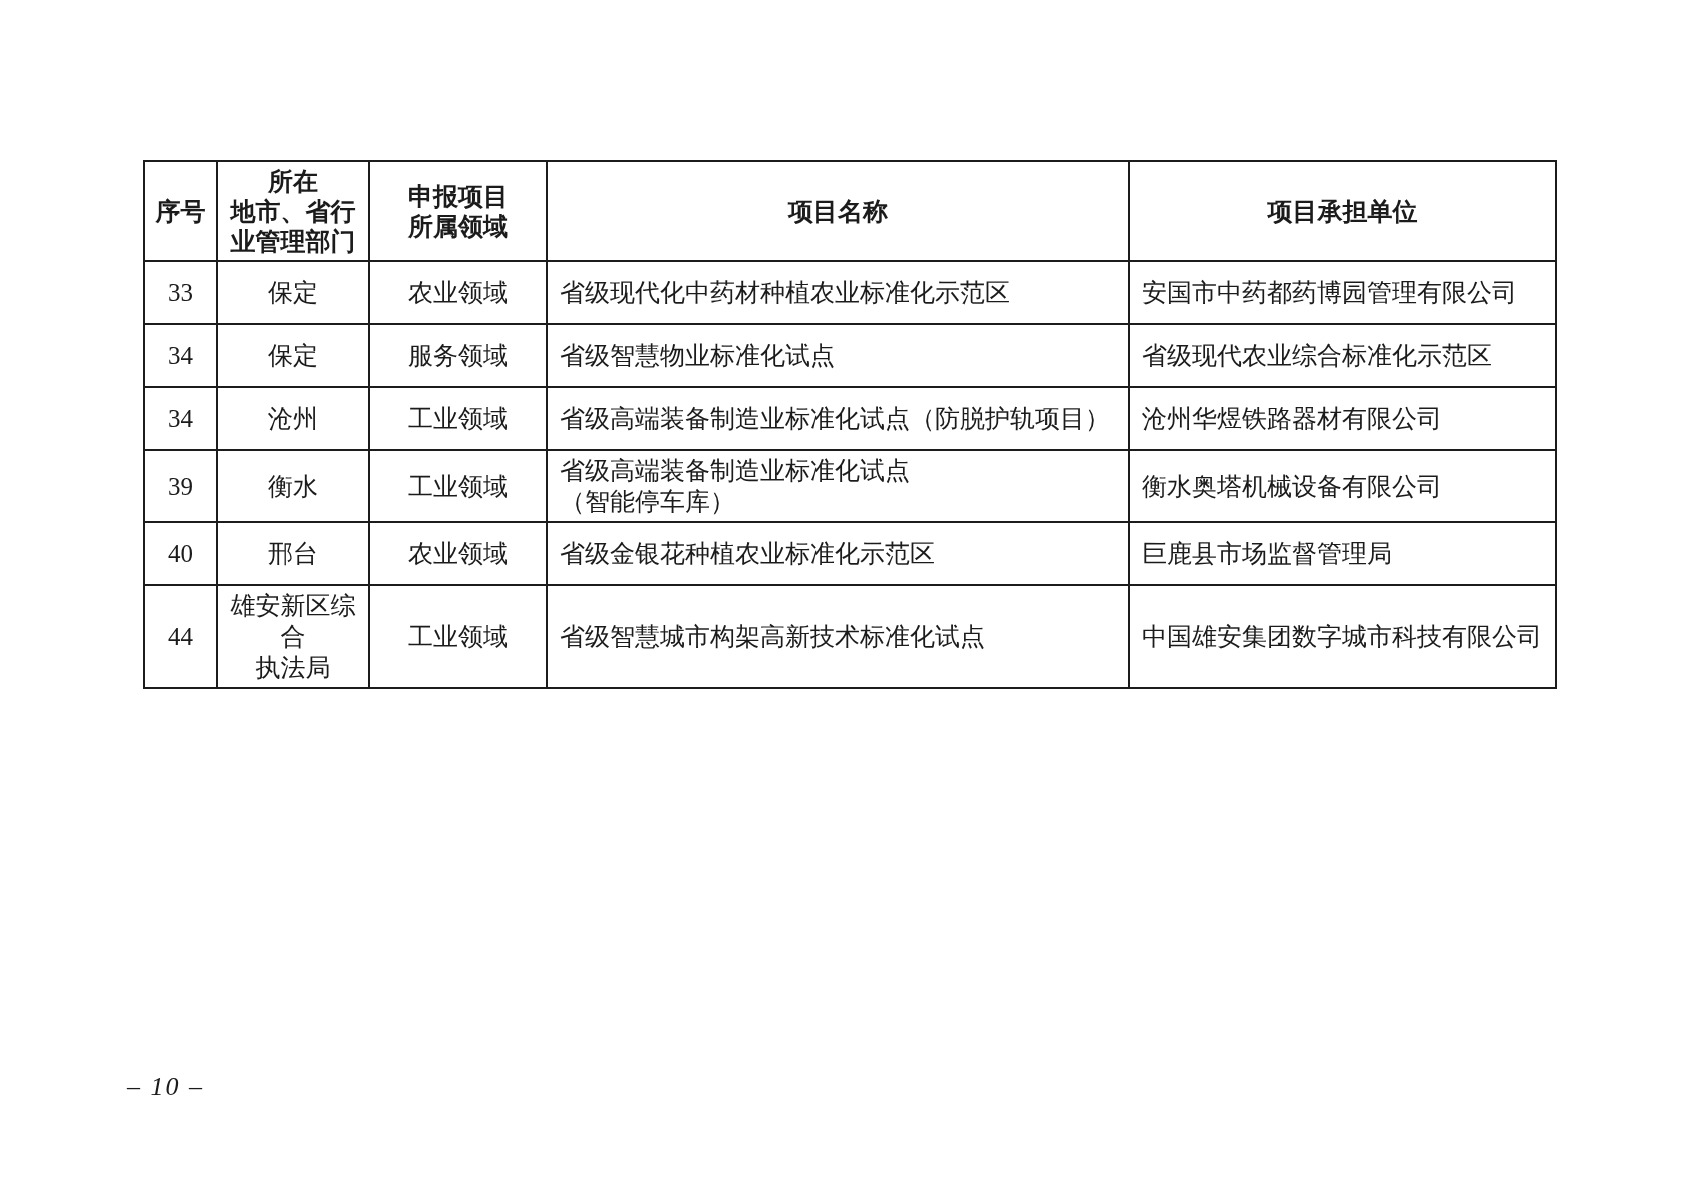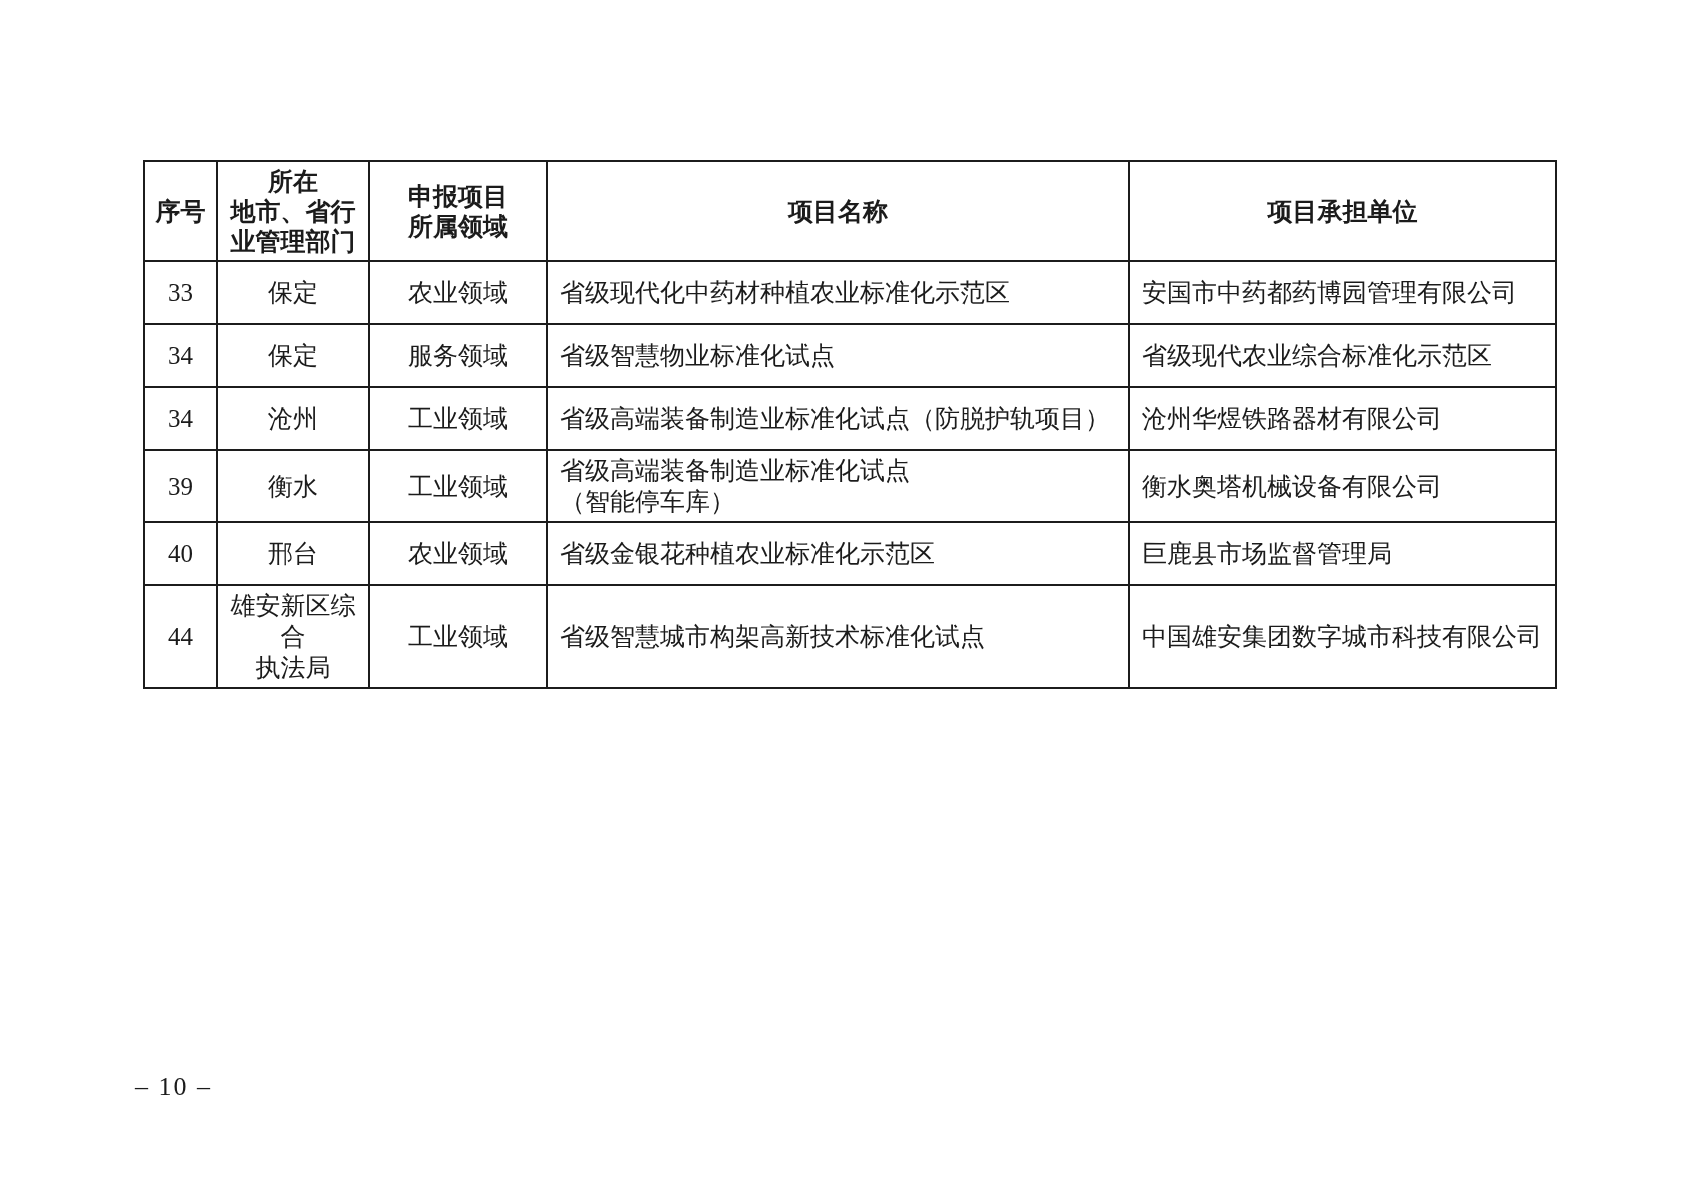--- a/index.html
+++ b/index.html
@@ -57,11 +57,12 @@
   }
   .page-number {
     position: absolute;
-    left: 135px;
+    left: 127px;
     top: 1072px;
     font-size: 26px;
     letter-spacing: 2px;
     color: #1b1b1b;
+    font-style: italic;
   }
 </style>
 </head>

